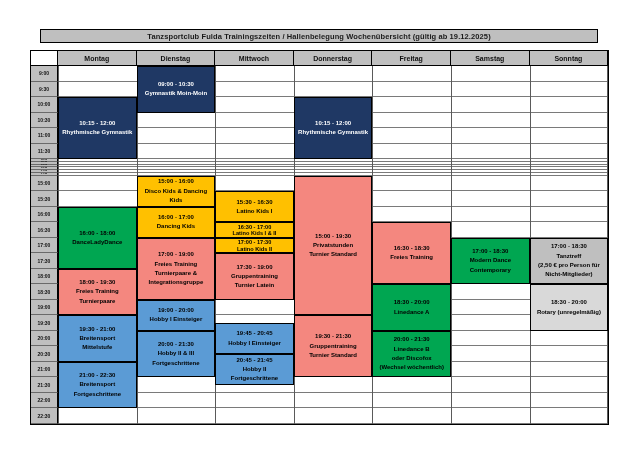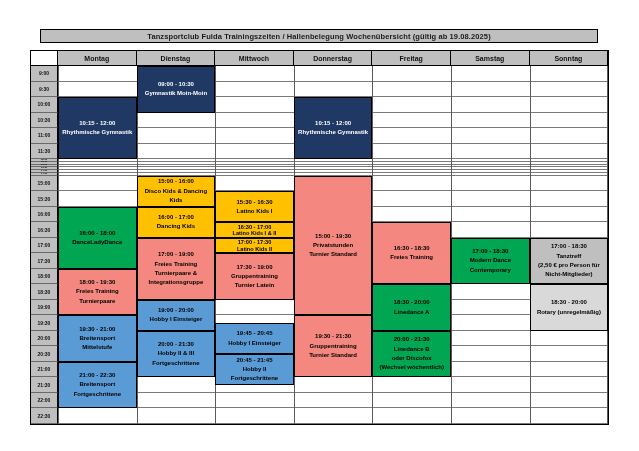--- a/index.html
+++ b/index.html
@@ -82,7 +82,7 @@
 </head>
 <body>
 
-<div id="title-bar" style="left:40px; top:29px; width:558px; height:14px;">Tanzsportclub Fulda Trainingszeiten / Hallenbelegung Wochenübersicht  (gültig ab 19.08.2025)</div>
+<div id="title-bar" style="left:40px; top:29px; width:558px; height:14px;">Tanzsportclub Fulda Trainingszeiten / Hallenbelegung Wochenübersicht  (gültig ab 19.12.2025)</div>
 
 <div id="schedule" style="left: 30px; top: 50px; width: 577.2px; height: 372.8px;">
     <div class="hrow" style="top: 15px; height: 15.5px;"></div>

